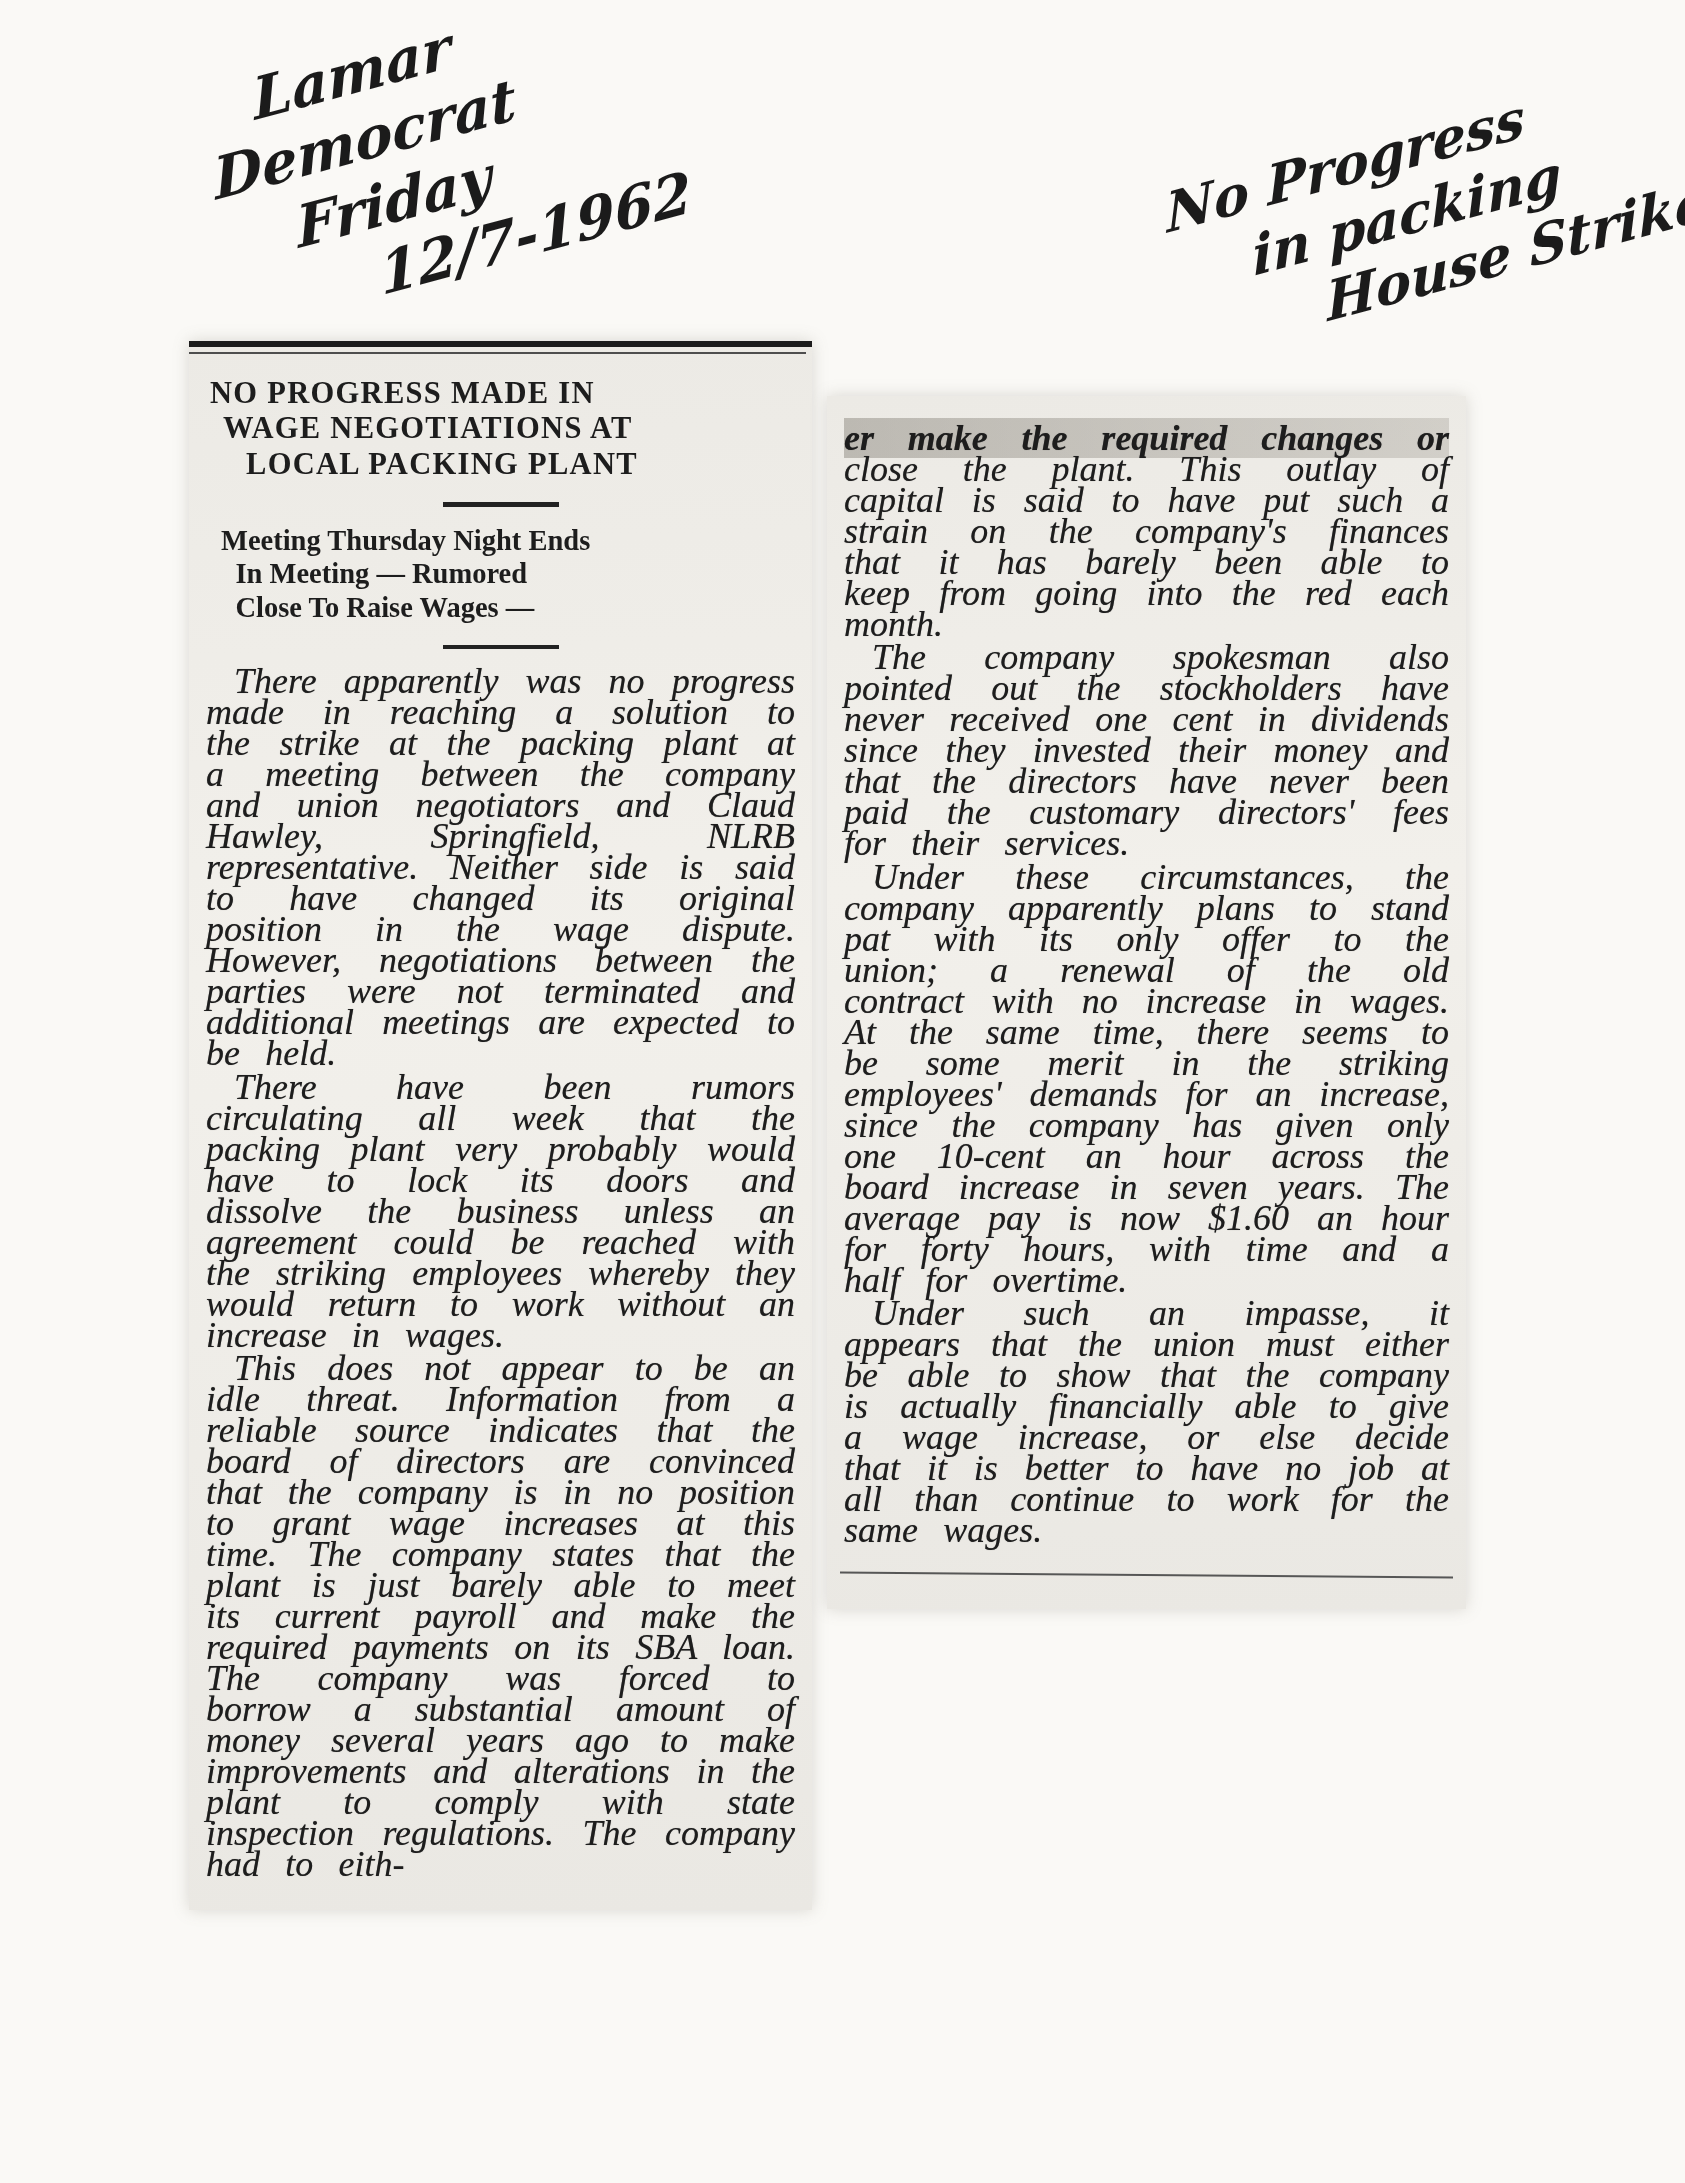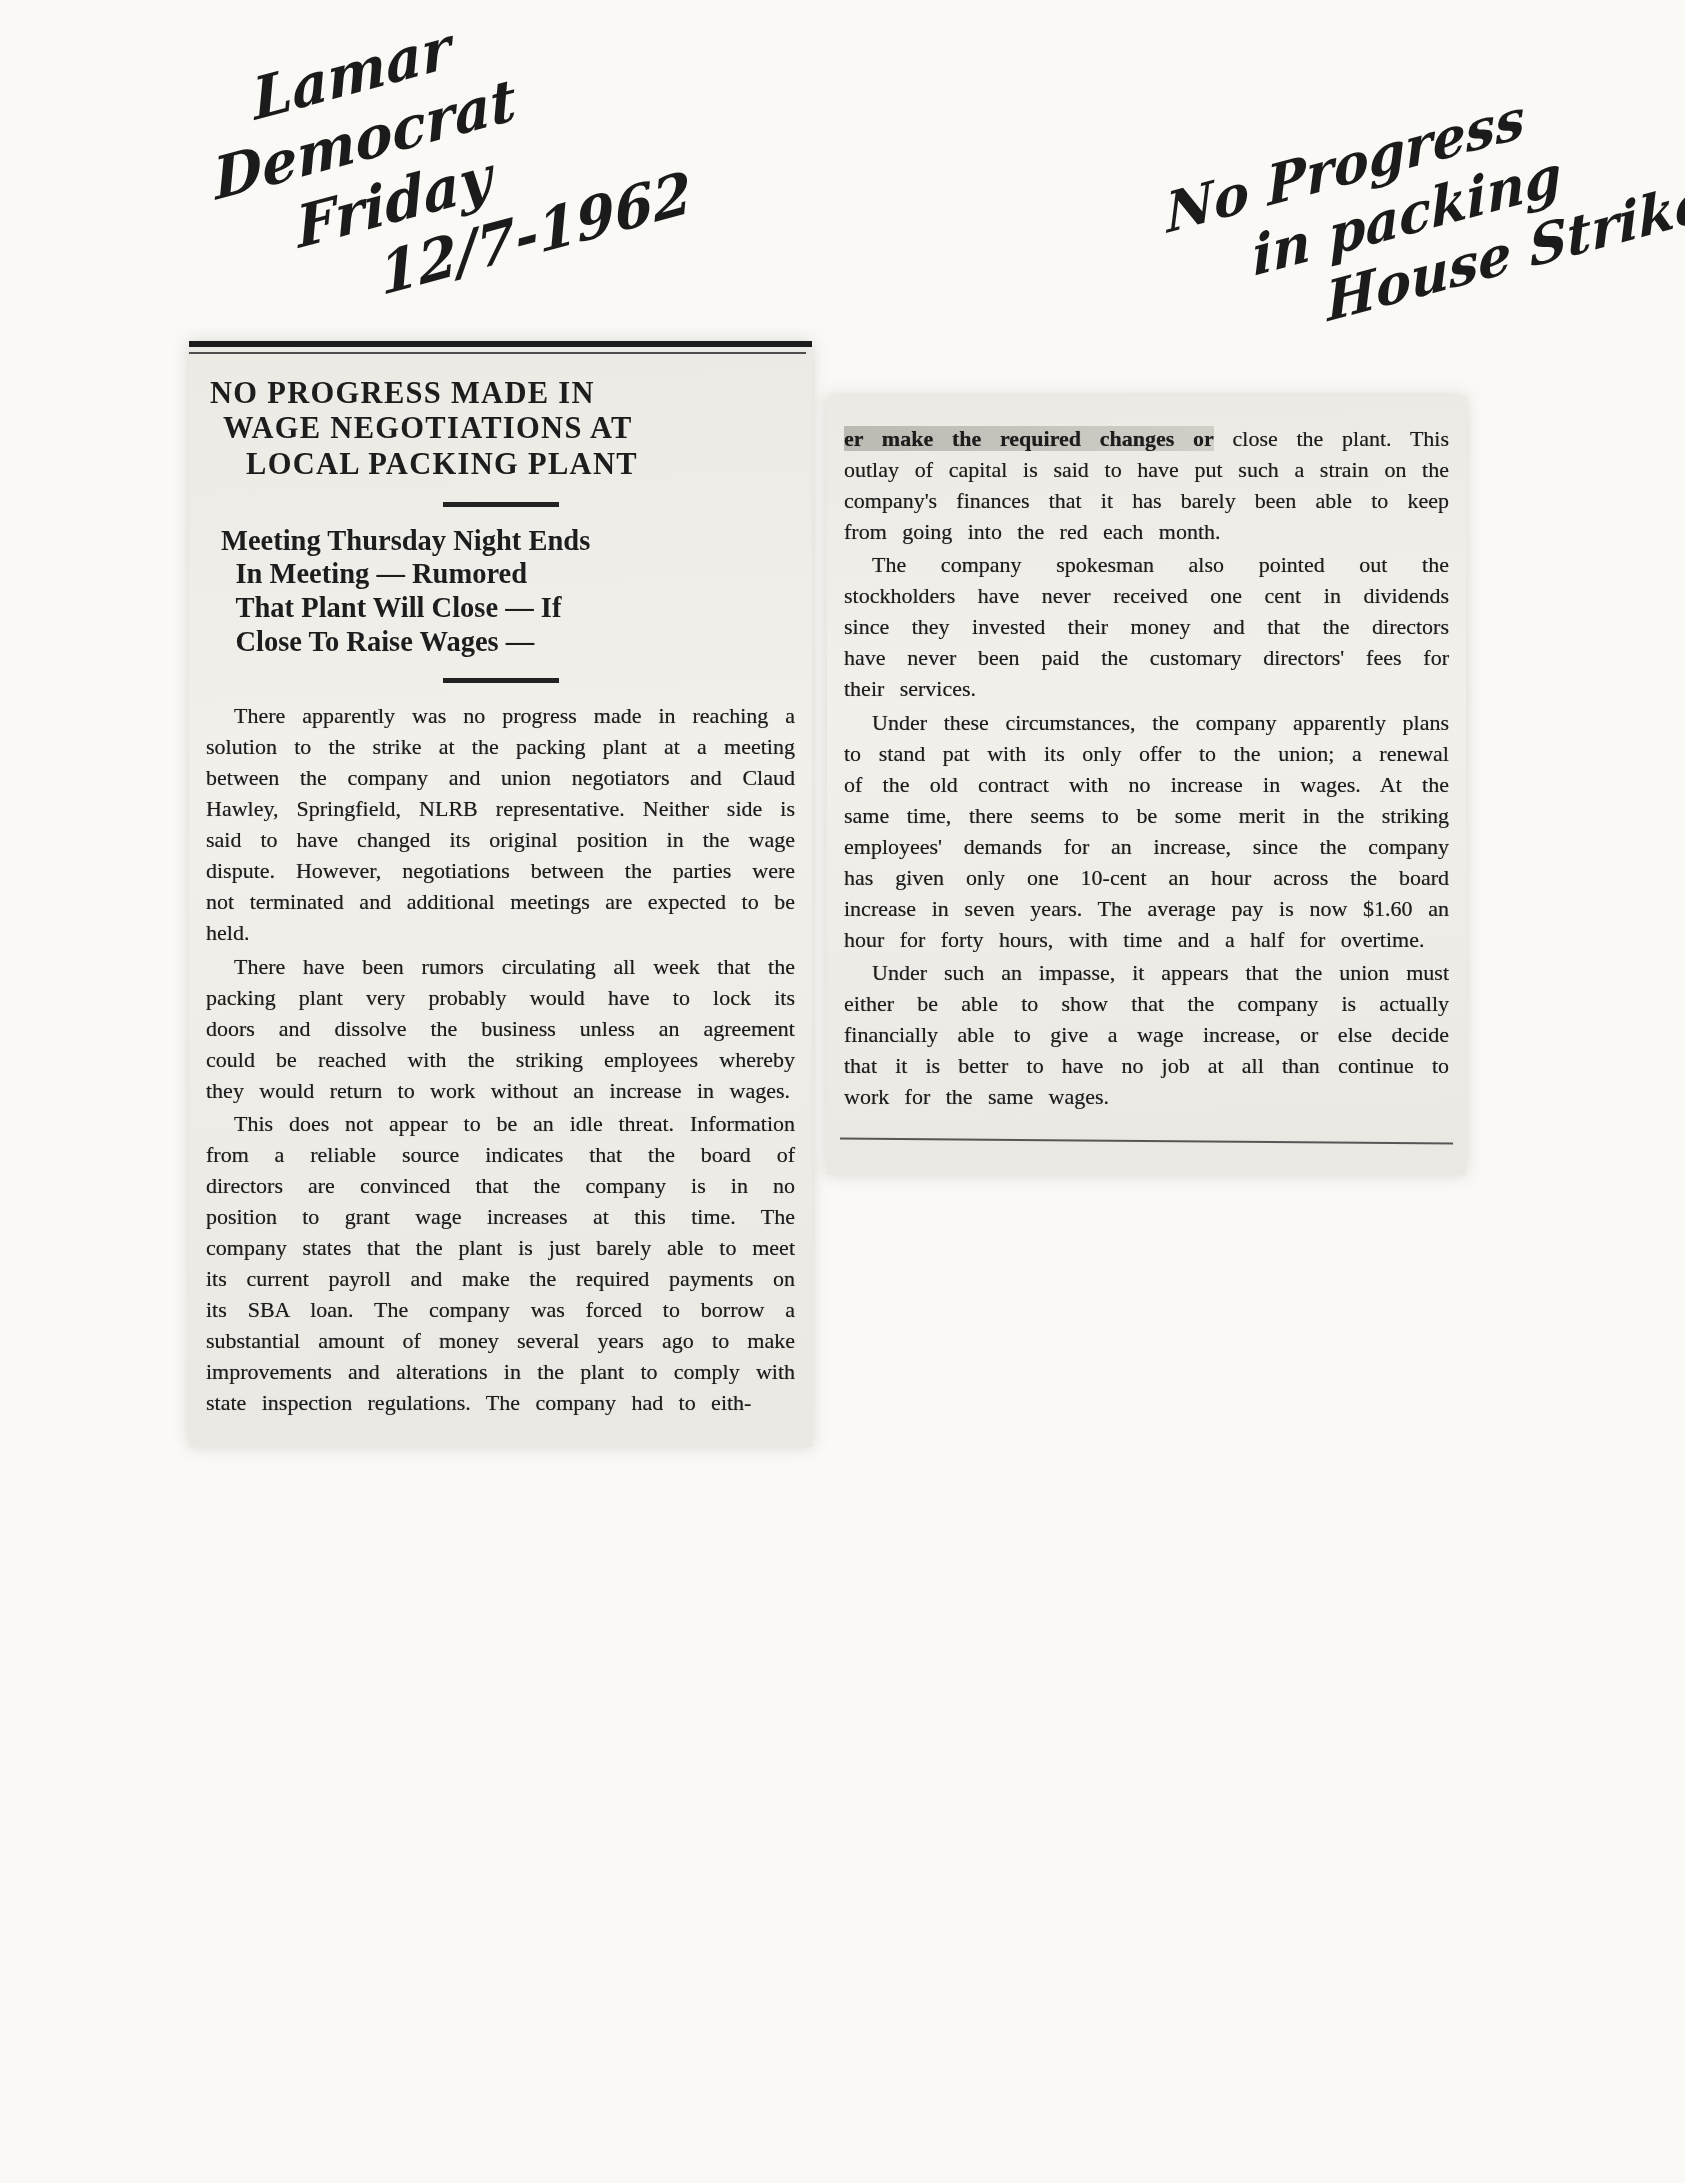--- a/index.html
+++ b/index.html
@@ -91,11 +91,12 @@
 
   .body-text{
     margin:0 17px;
-    font-size:22px;
+    font-size:36px;
     line-height:31px;
     text-align:justify;
     word-spacing:0.45em;
     text-shadow:0 0 0.7px rgba(20,20,20,0.55);
+    font-style:italic;
   }
   .body-text p{
     margin:0 0 2.6px 0;

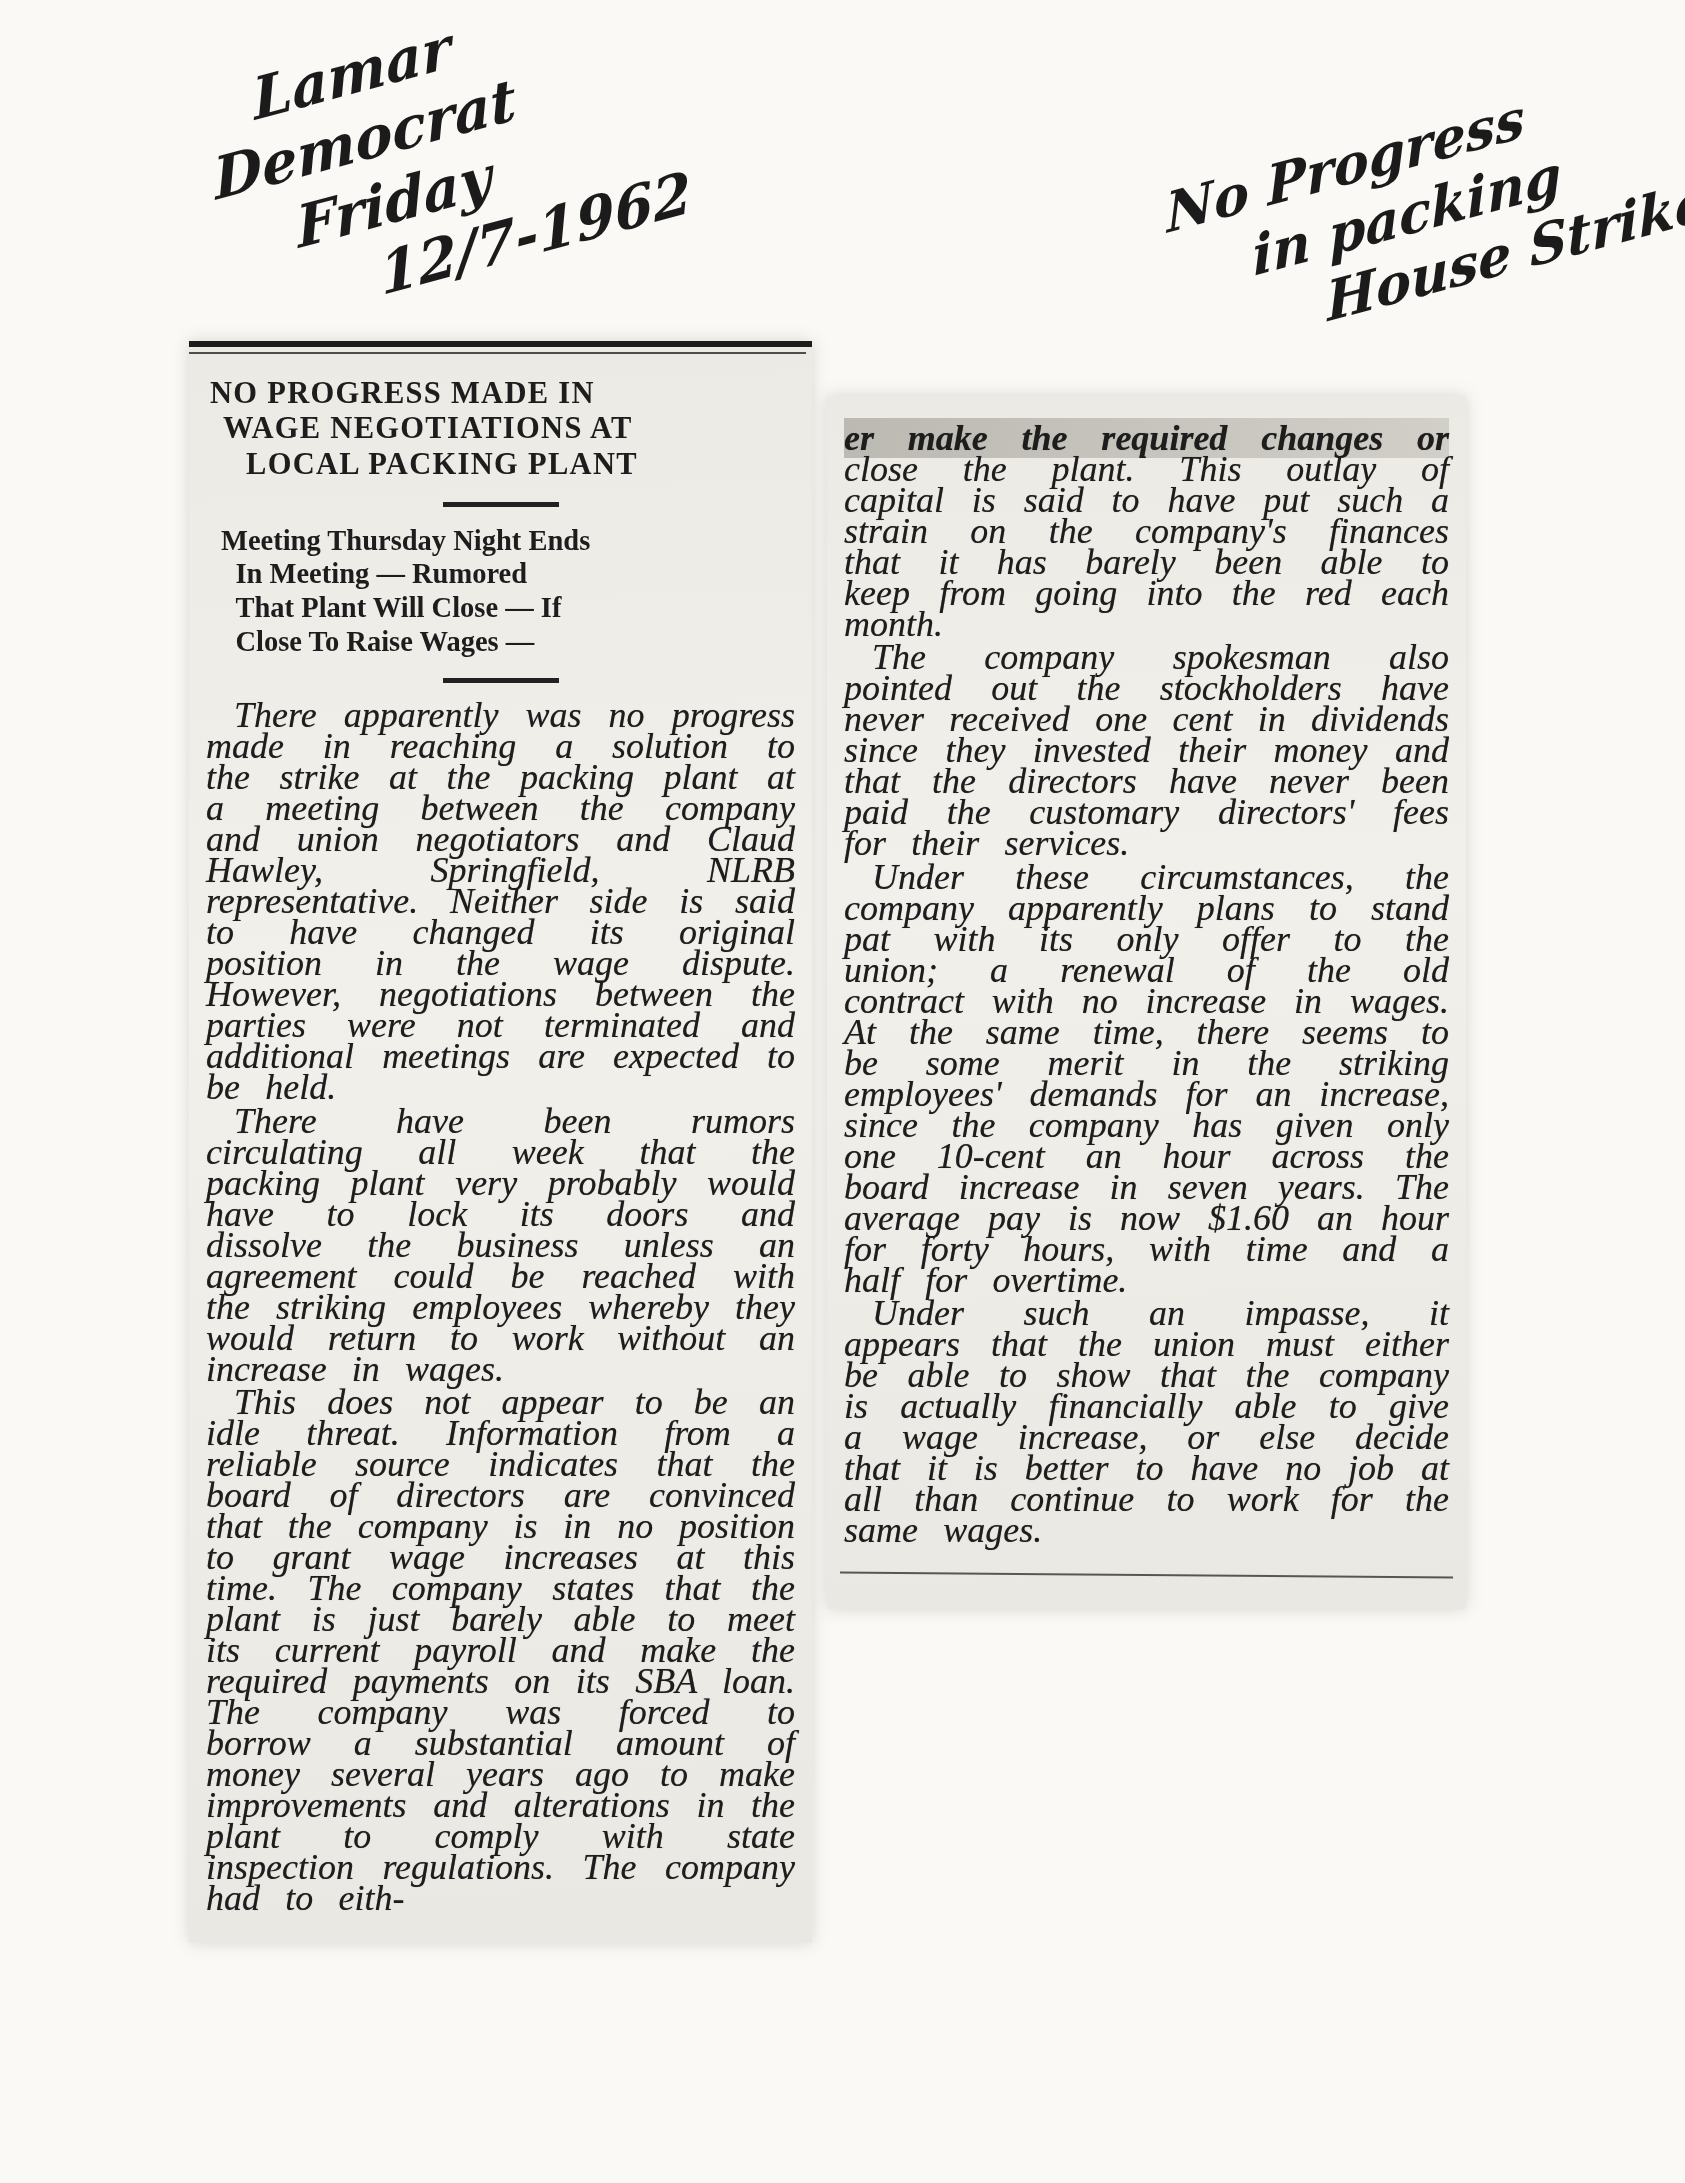--- a/index.html
+++ b/index.html
@@ -149,7 +149,6 @@
     <h2 class="subhead">
       <span class="sh-line">Meeting Thursday Night Ends</span>
       <span class="sh-line">In Meeting — Rumored</span>
-      <span class="sh-line">That Plant Will Close — If</span>
       <span class="sh-line">Close To Raise Wages —</span>
     </h2>
 

